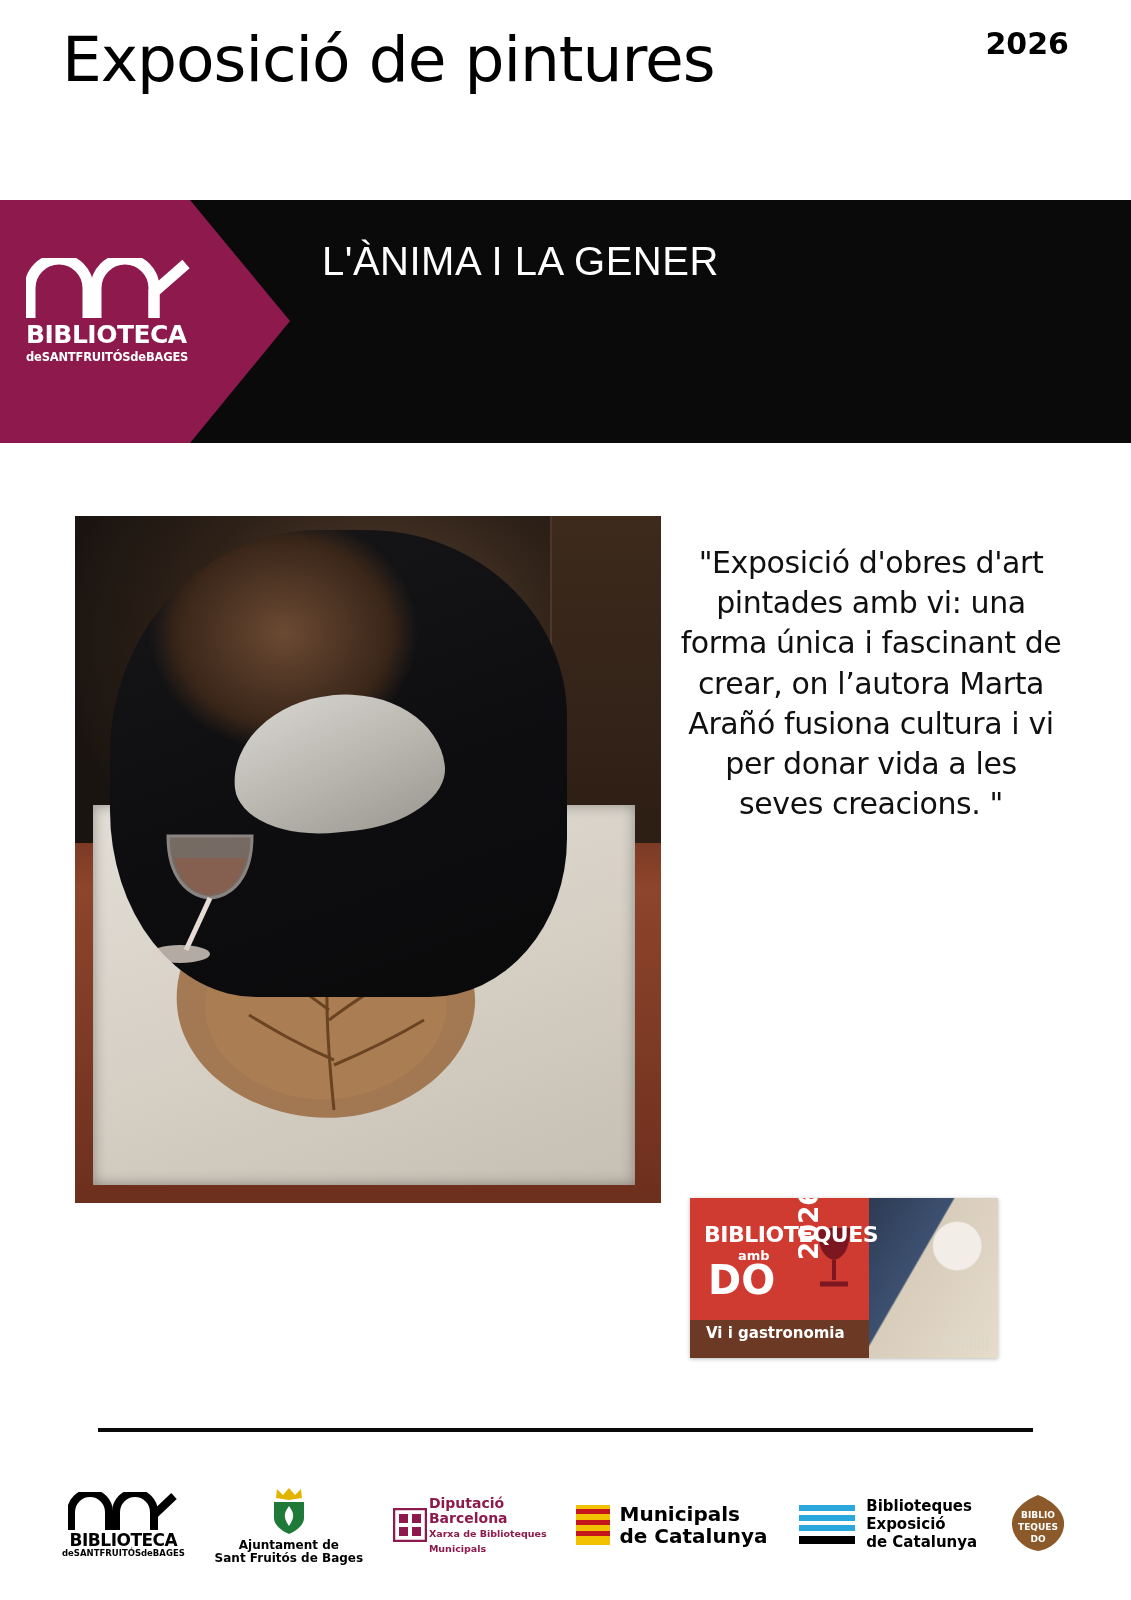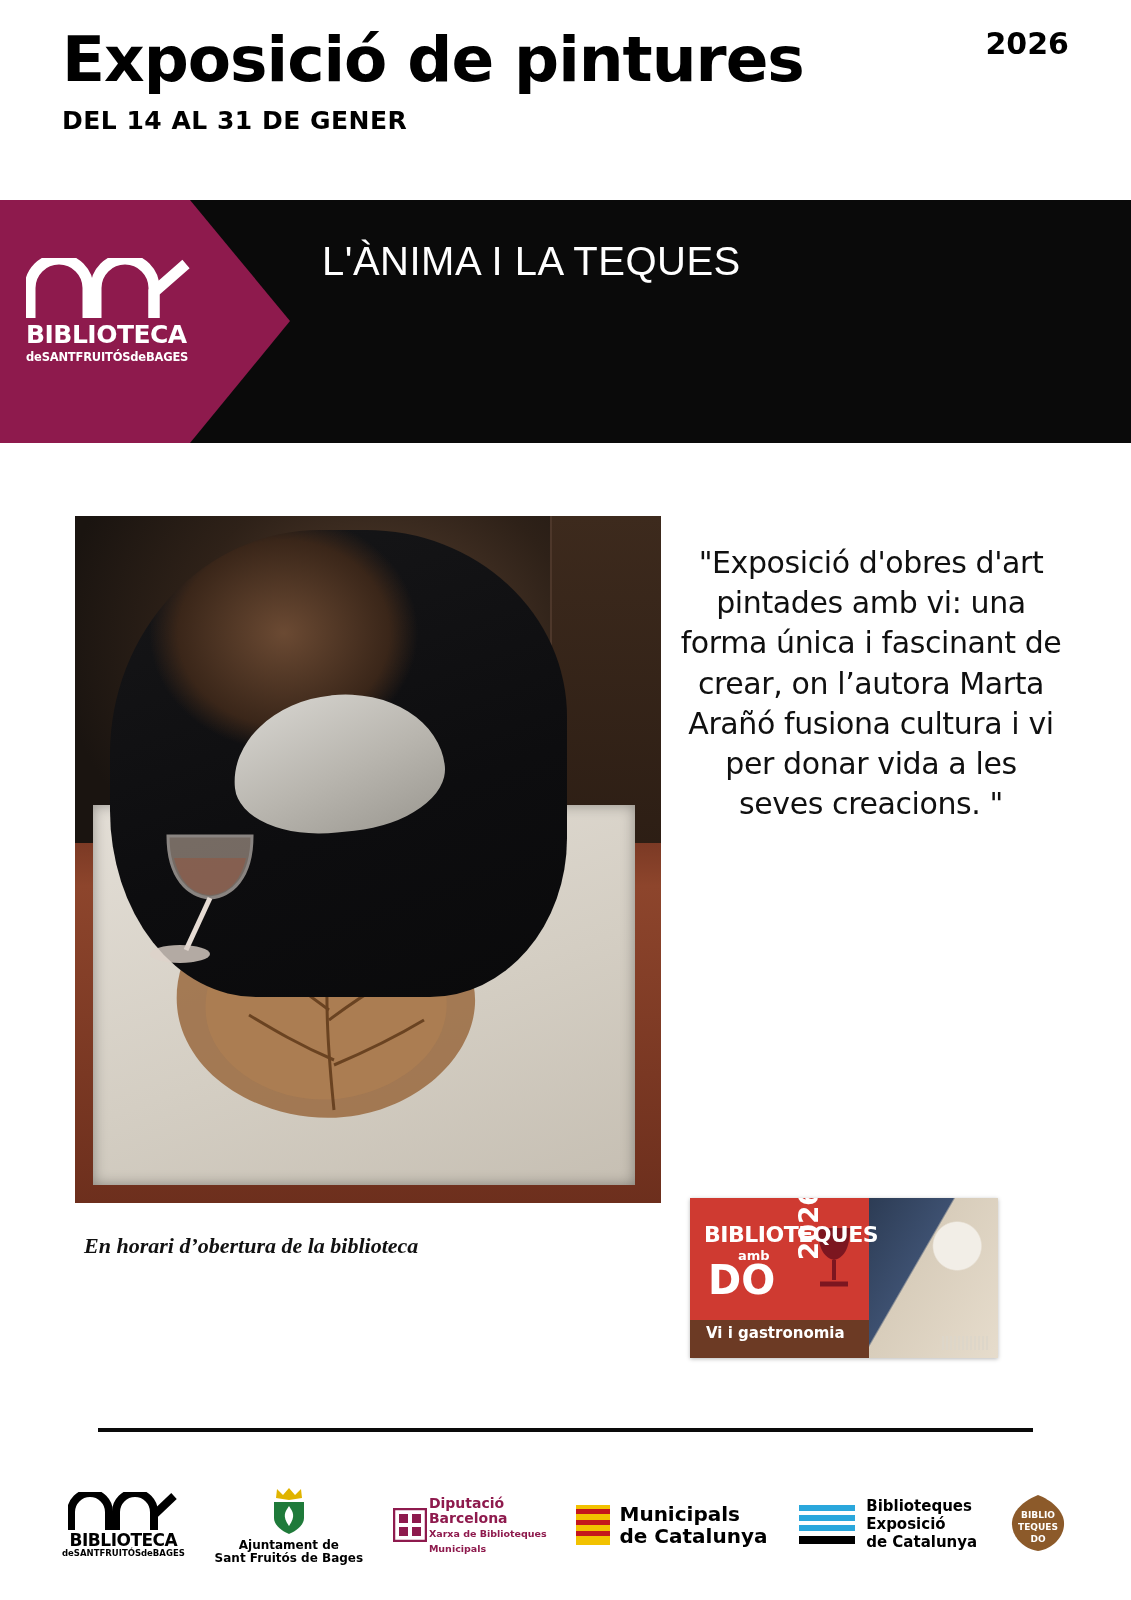--- a/index.html
+++ b/index.html
@@ -23,7 +23,7 @@
   }
   #title-main {
     font-family: "DejaVu Sans", sans-serif;
-    font-weight: 700;
+    font-weight: 400;
     font-size: 63px;
     letter-spacing: -1px;
     line-height: 1.02;

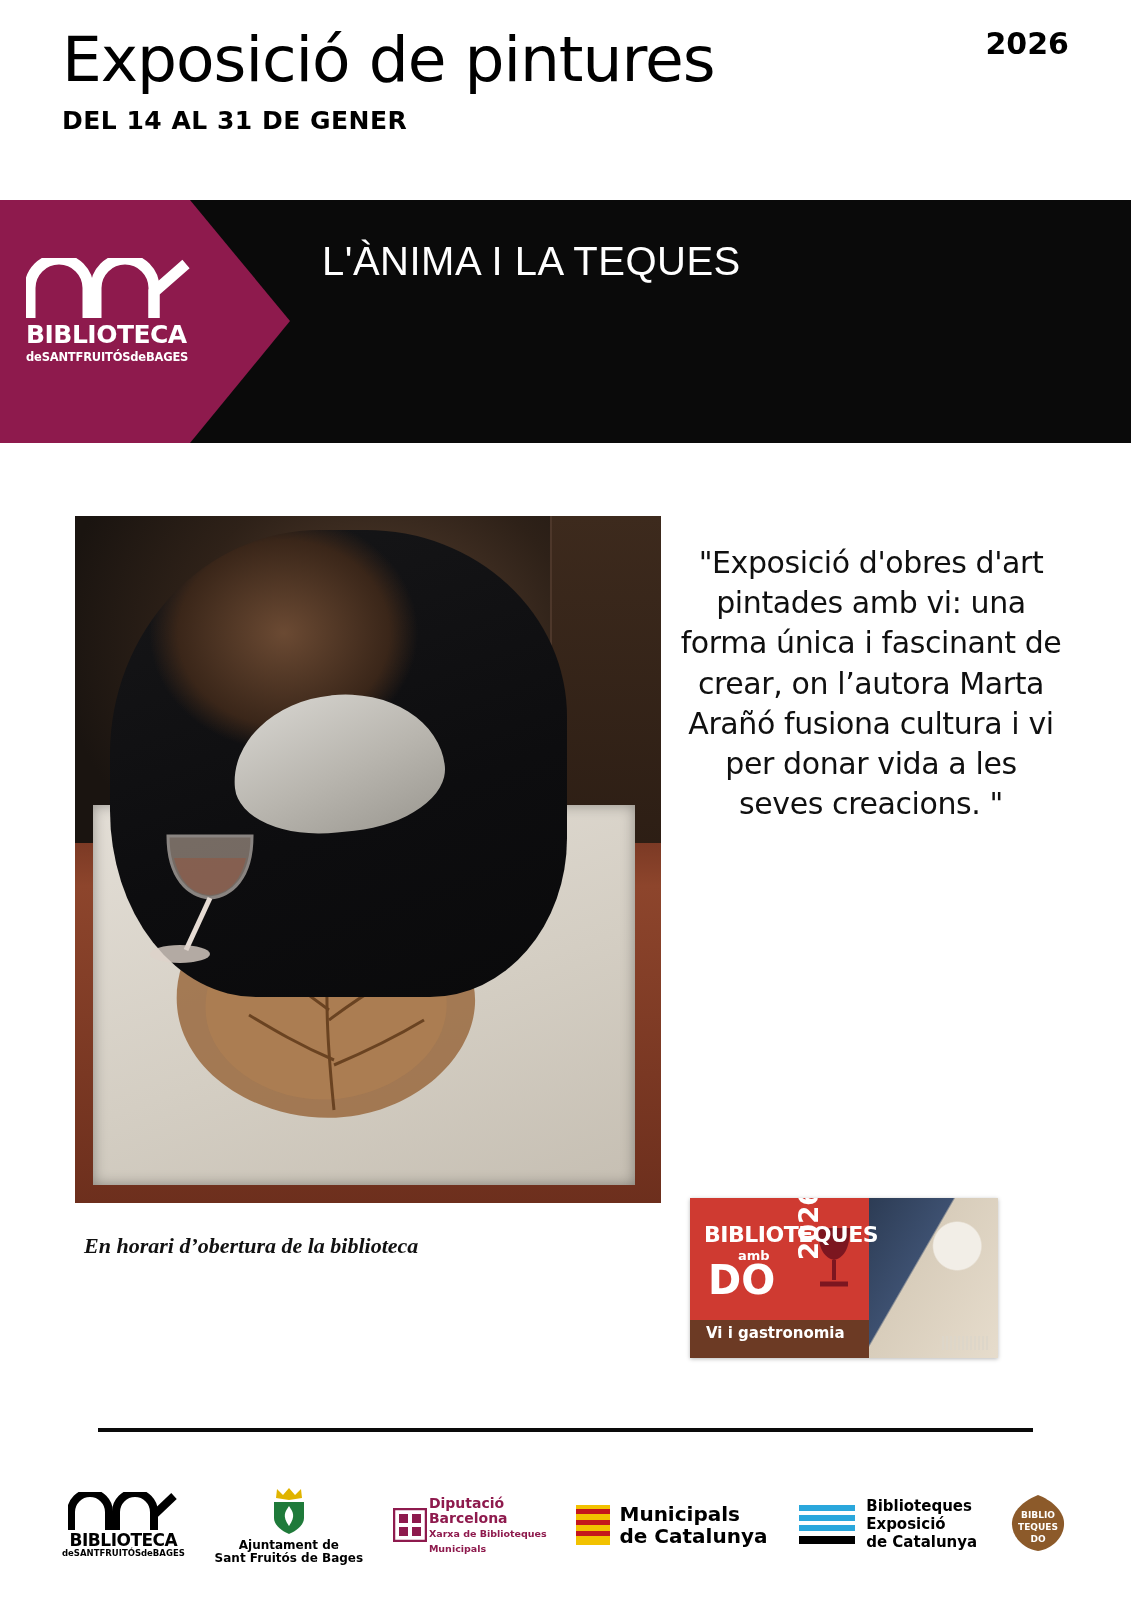--- a/index.html
+++ b/index.html
@@ -303,7 +303,6 @@
 
 <div id="poster-header">
   <h1 id="title-main">Exposició de pintures</h1>
-  <div id="title-dates">DEL 14 AL 31 DE GENER</div>
   <div id="year-badge">2026</div>
 </div>
 

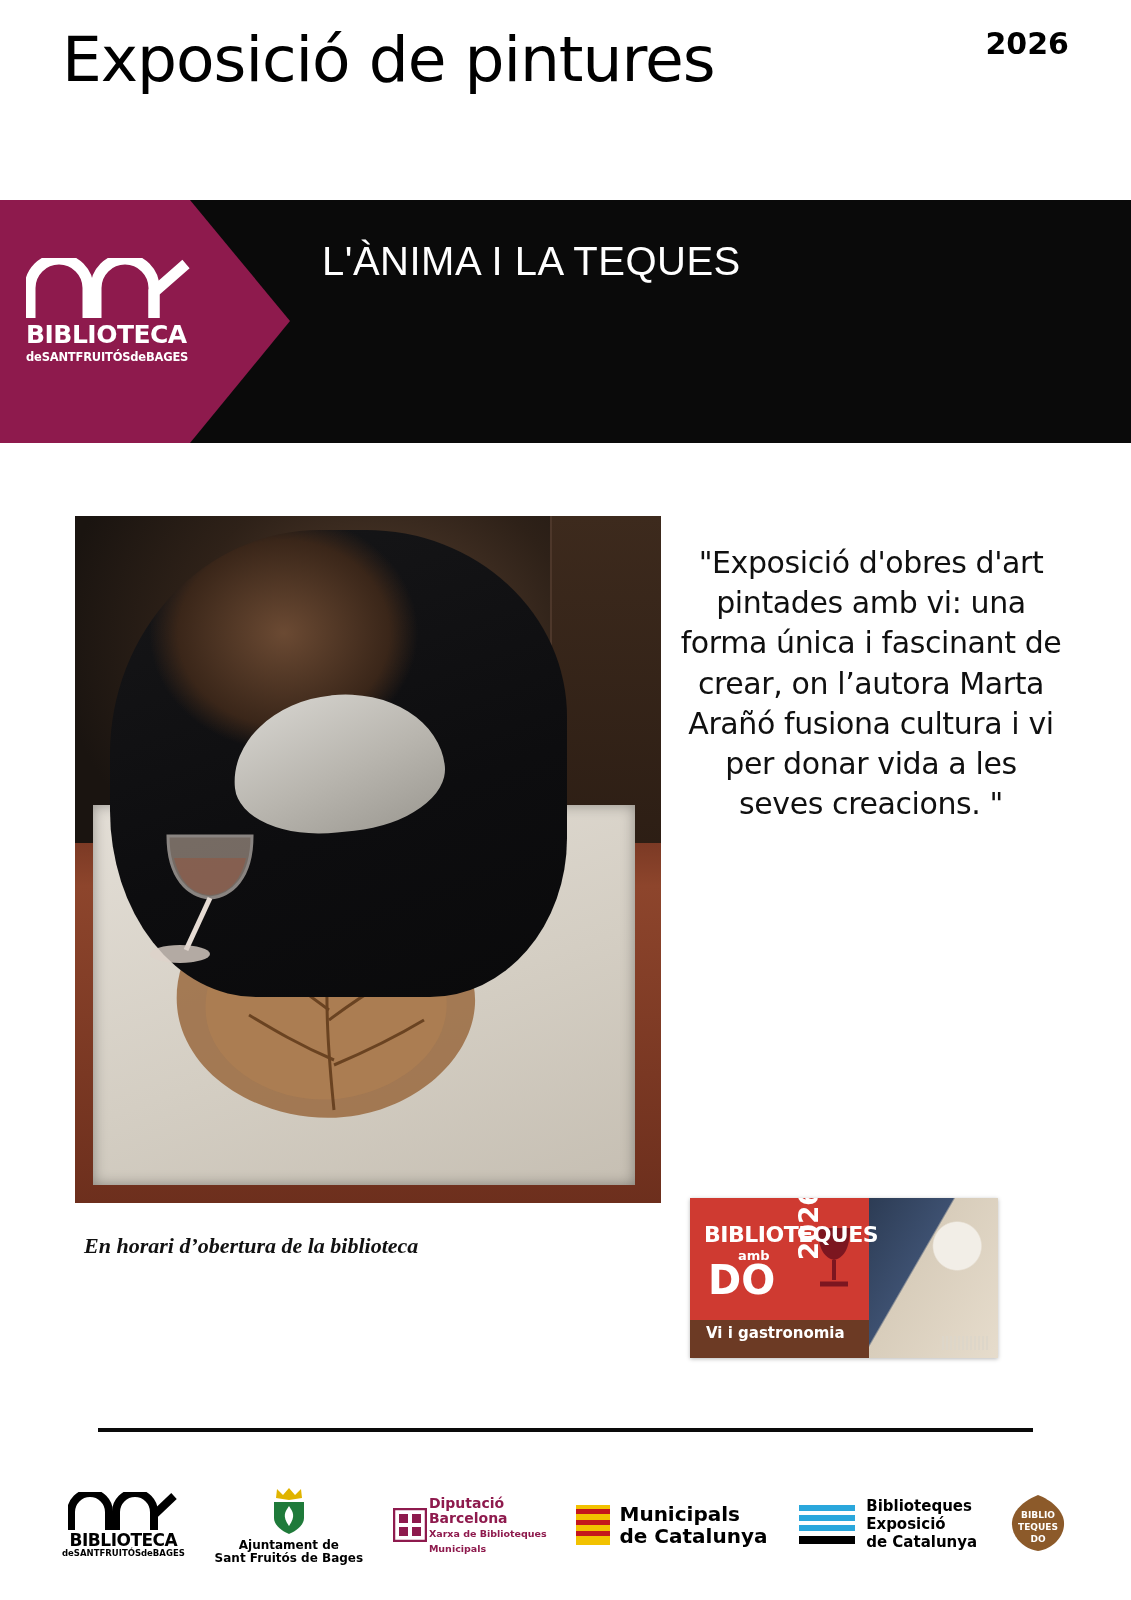--- a/index.html
+++ b/index.html
@@ -320,7 +320,7 @@
   </div>
 
   <div id="band-title">
-    <div>L'ÀNIMA I LA TEQUES</div>
+    <div>L'ÀNIMA I LA GENER</div>
   </div>
 
 </div>

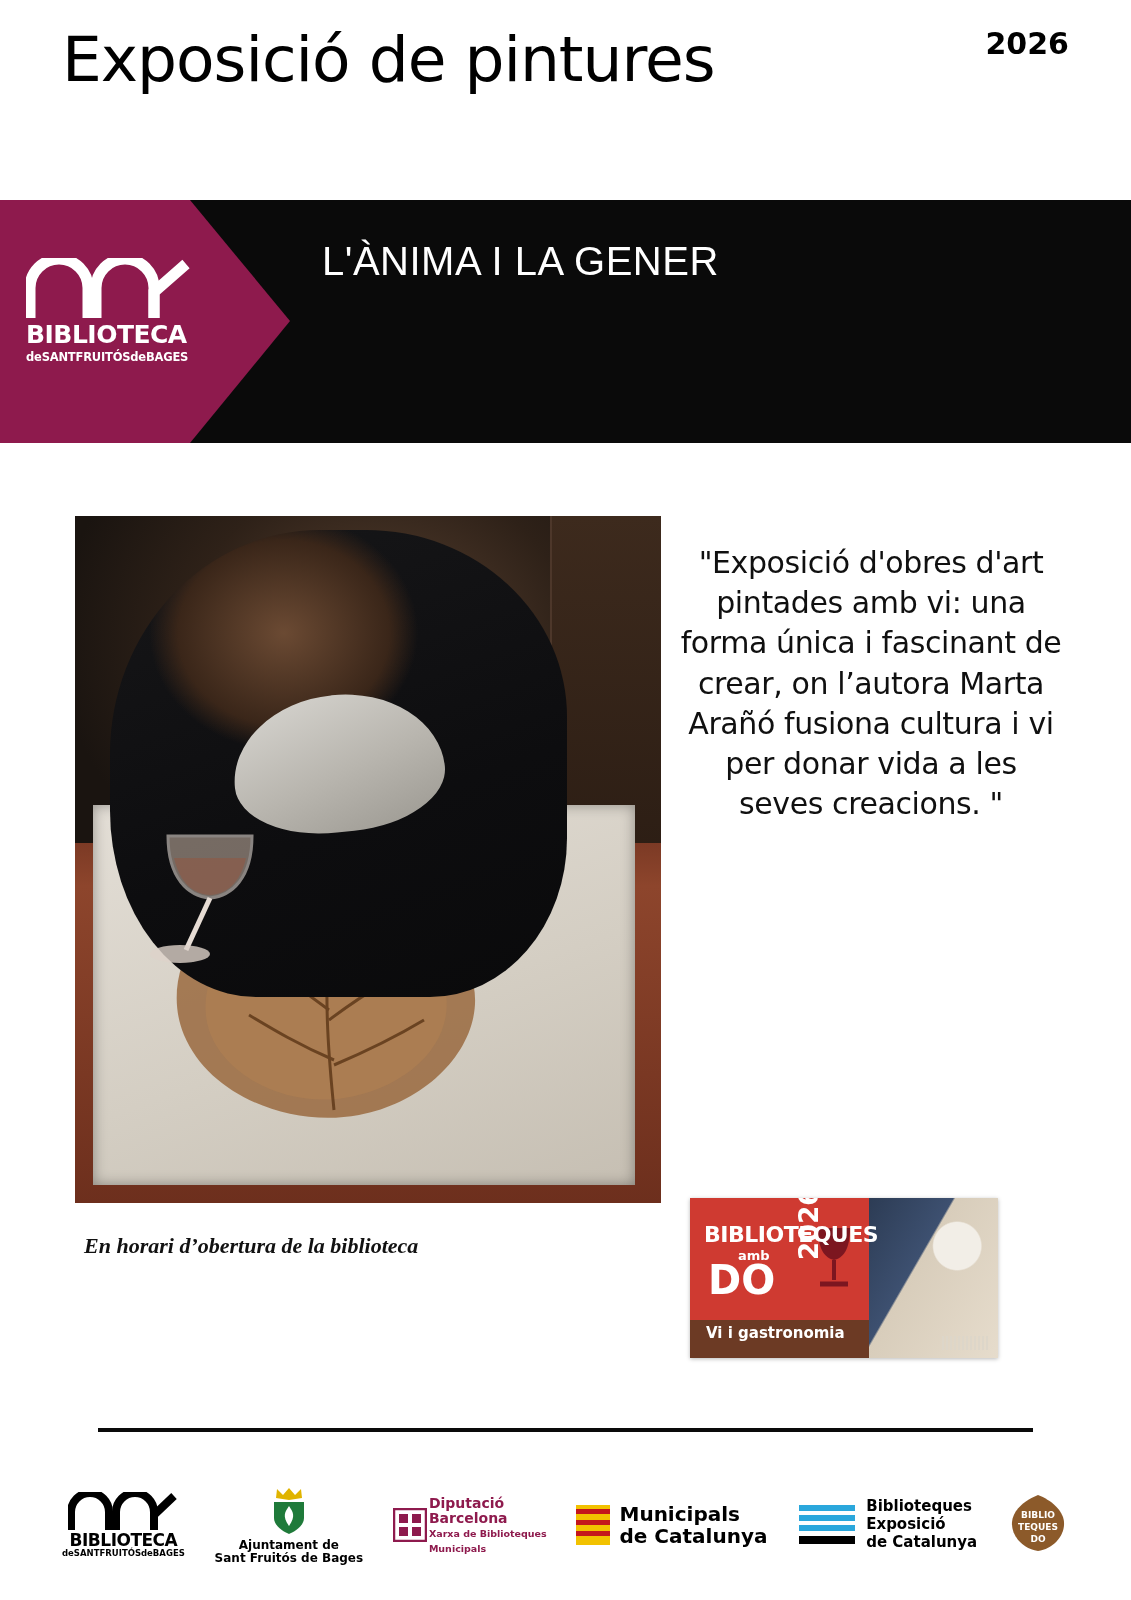--- a/index.html
+++ b/index.html
@@ -362,7 +362,6 @@
     </svg>
   </div>
 
-  <div id="photo-caption">En horari d’obertura de la biblioteca</div>
 
   <div id="quote">"Exposició d'obres d'art pintades amb vi: una forma única i fascinant de crear, on l’autora Marta Arañó fusiona cultura i vi per donar vida a les seves creacions. "</div>
 

